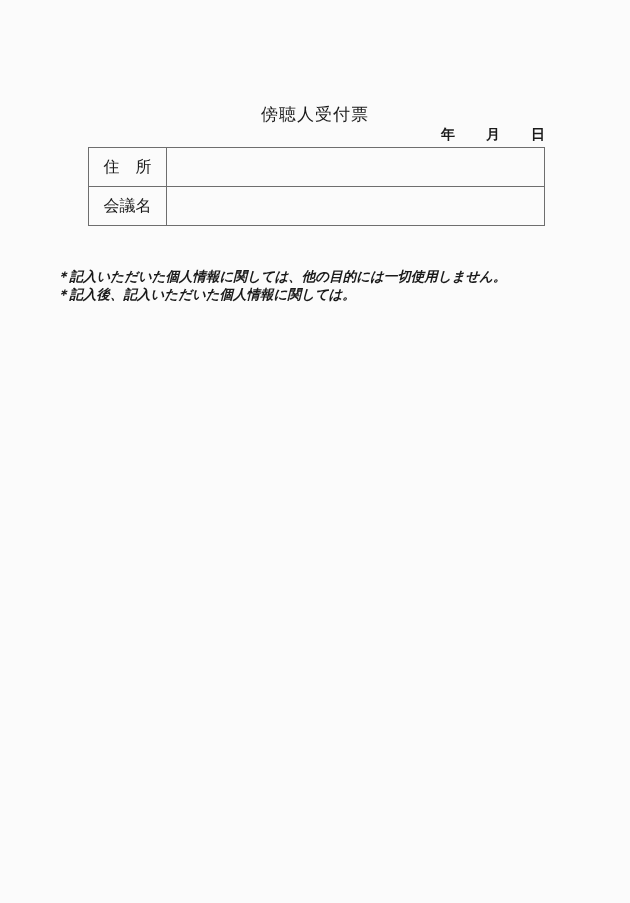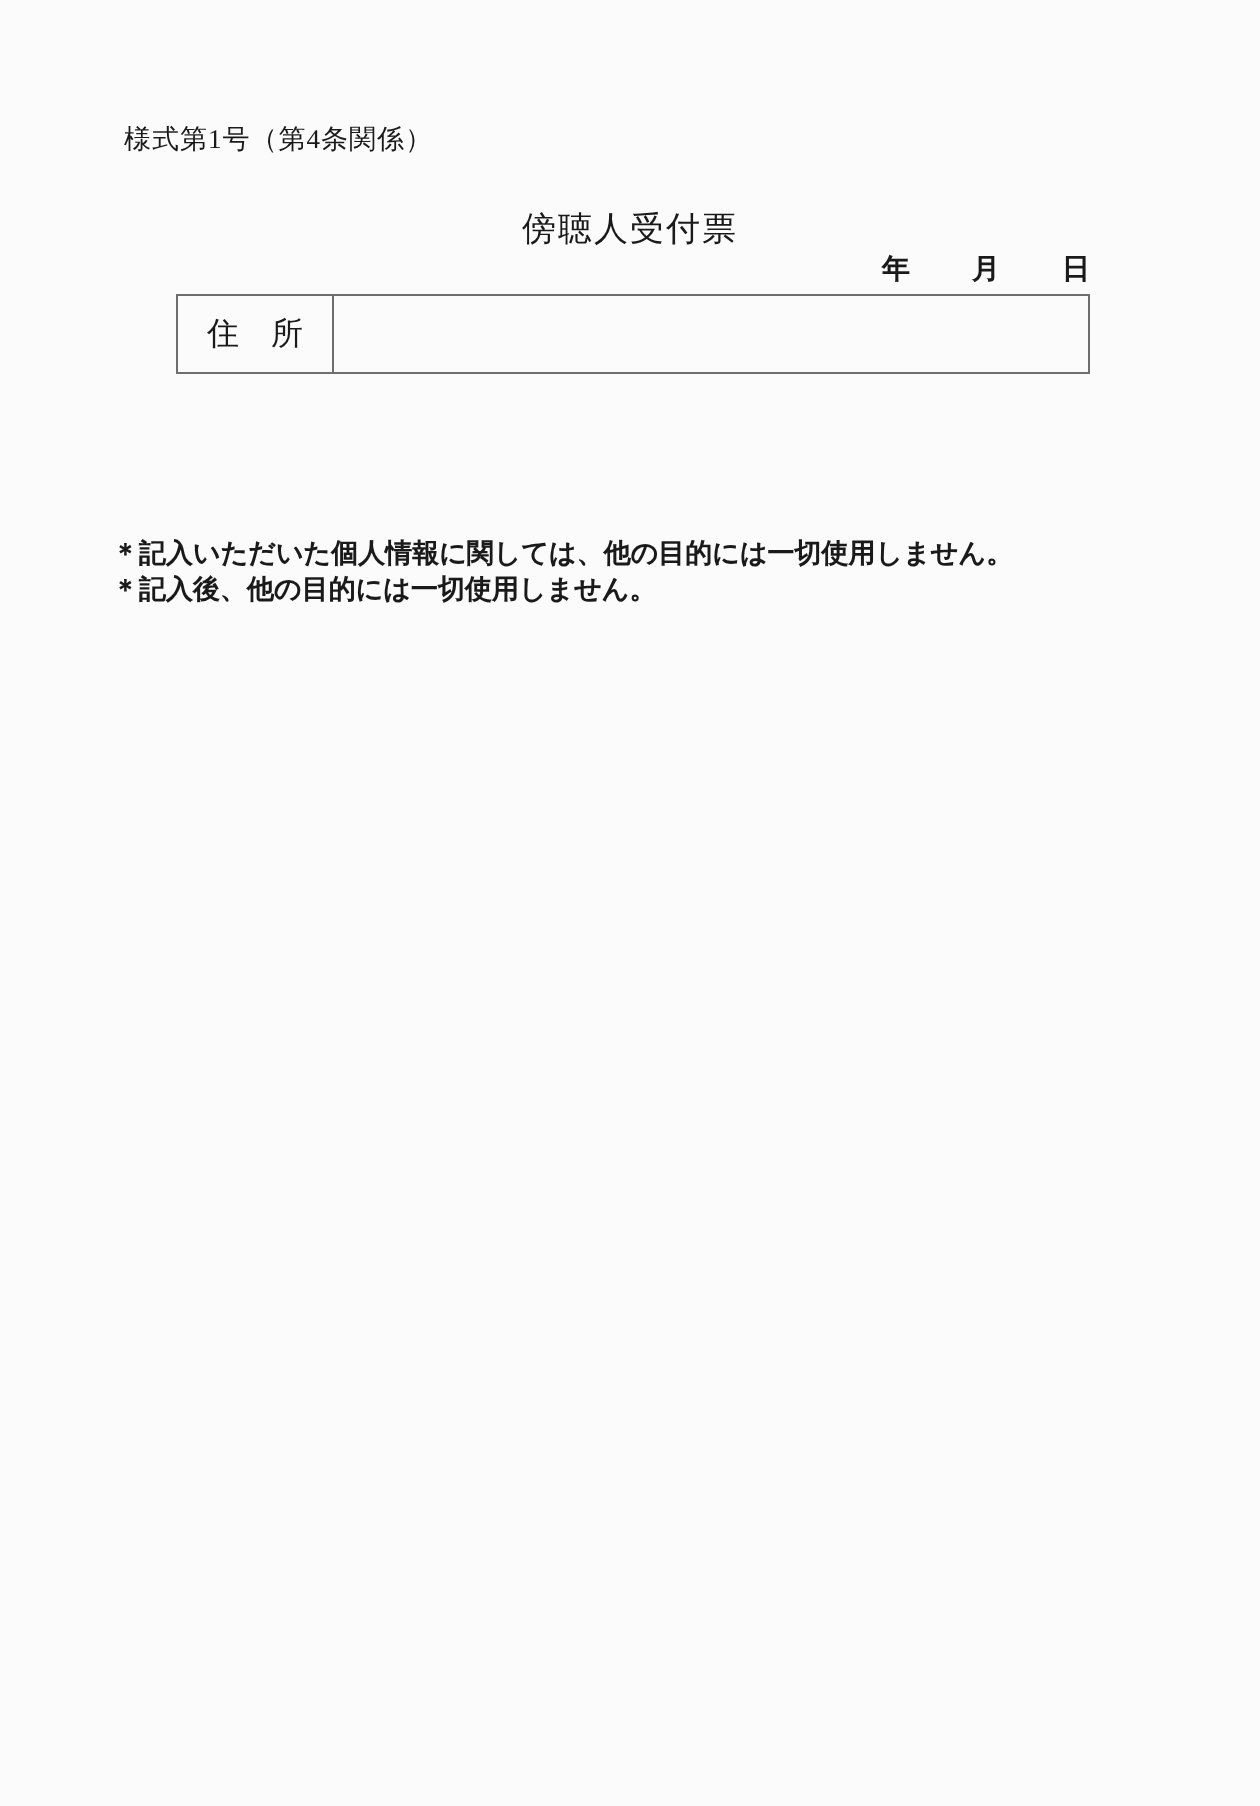--- a/index.html
+++ b/index.html
@@ -87,7 +87,6 @@
 
 <div class="paper">
 
-  <div class="form-number">様式第1号（第4条関係）</div>
 
   <h1 class="title">傍聴人受付票</h1>
 

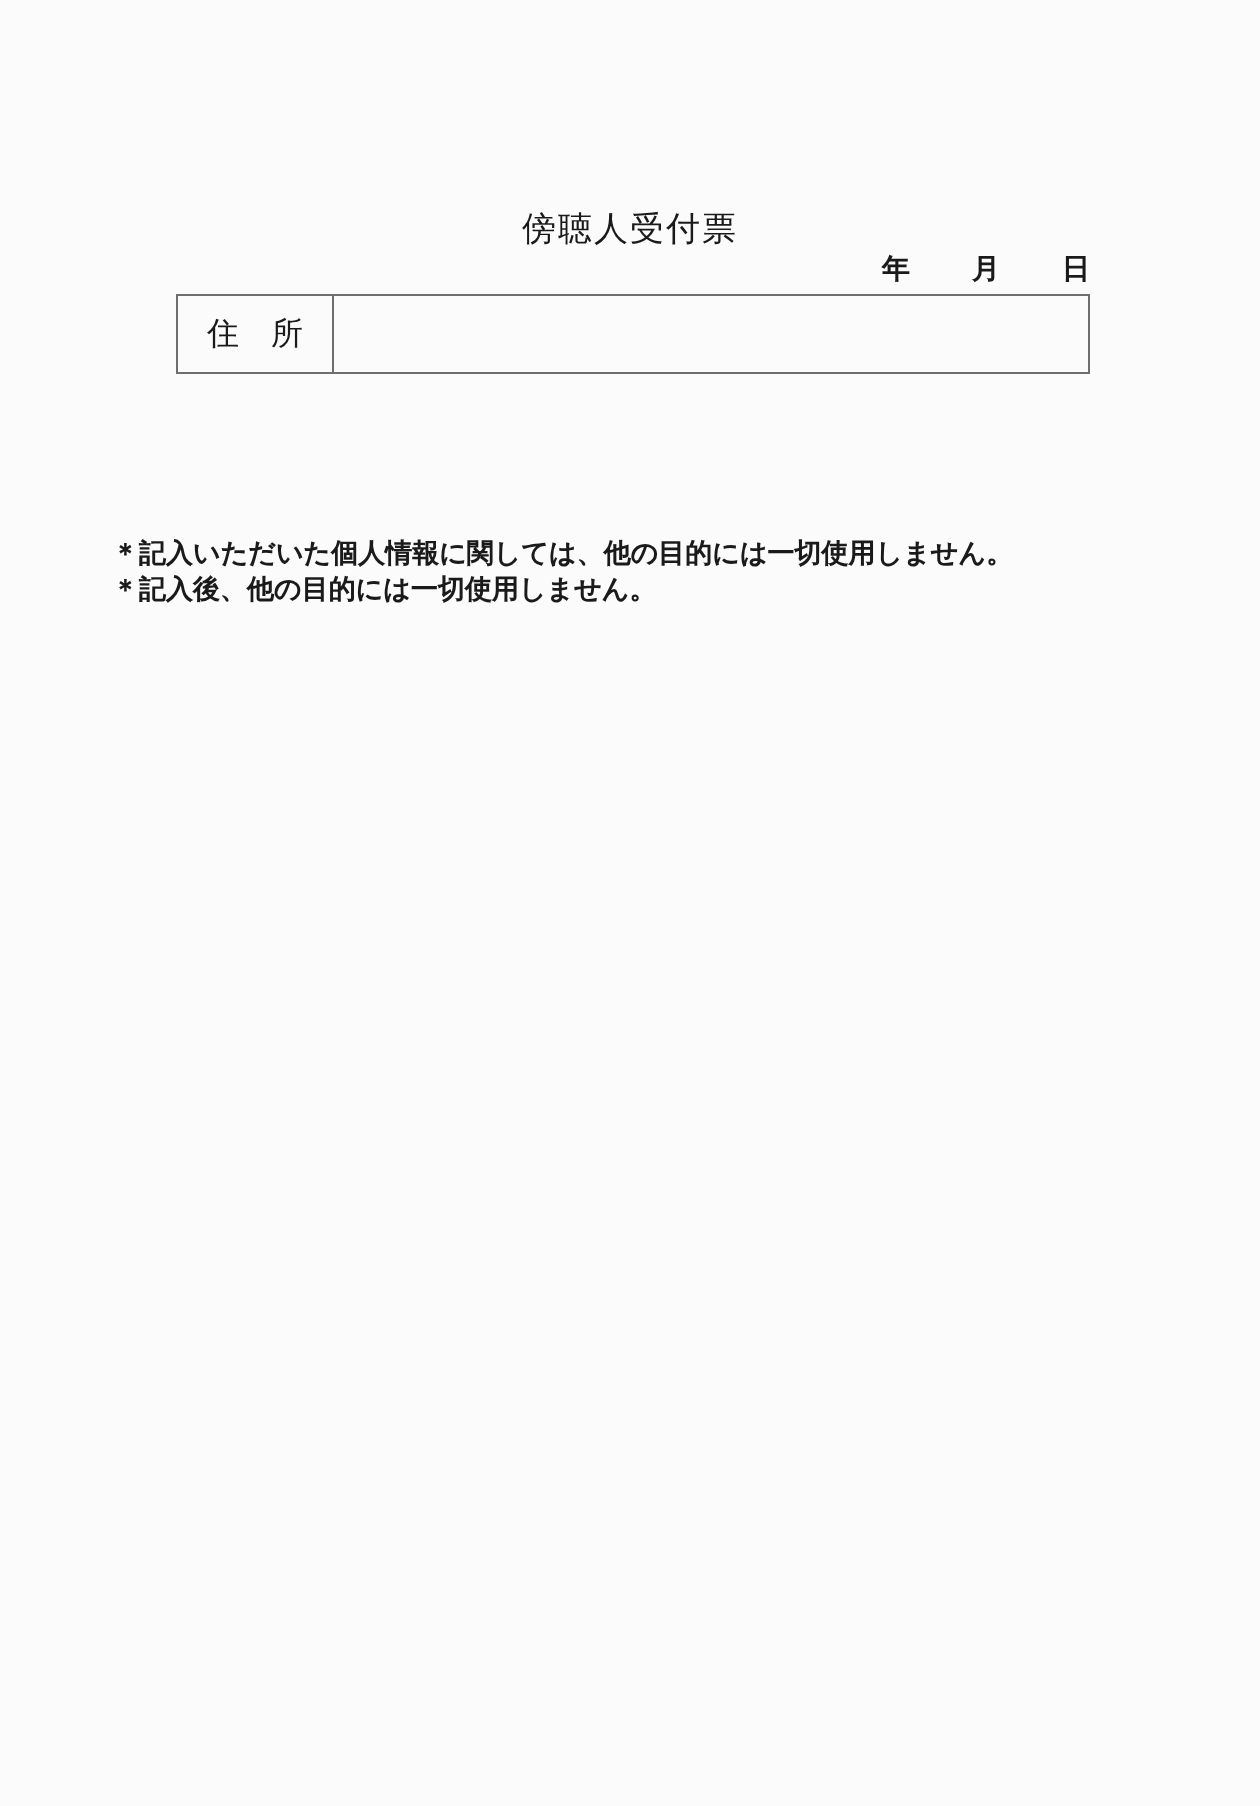--- a/index.html
+++ b/index.html
@@ -102,6 +102,10 @@
         <th>住　所</th>
         <td></td>
       </tr>
+      <tr>
+        <th>会議名</th>
+        <td></td>
+      </tr>
     </tbody>
   </table>
 

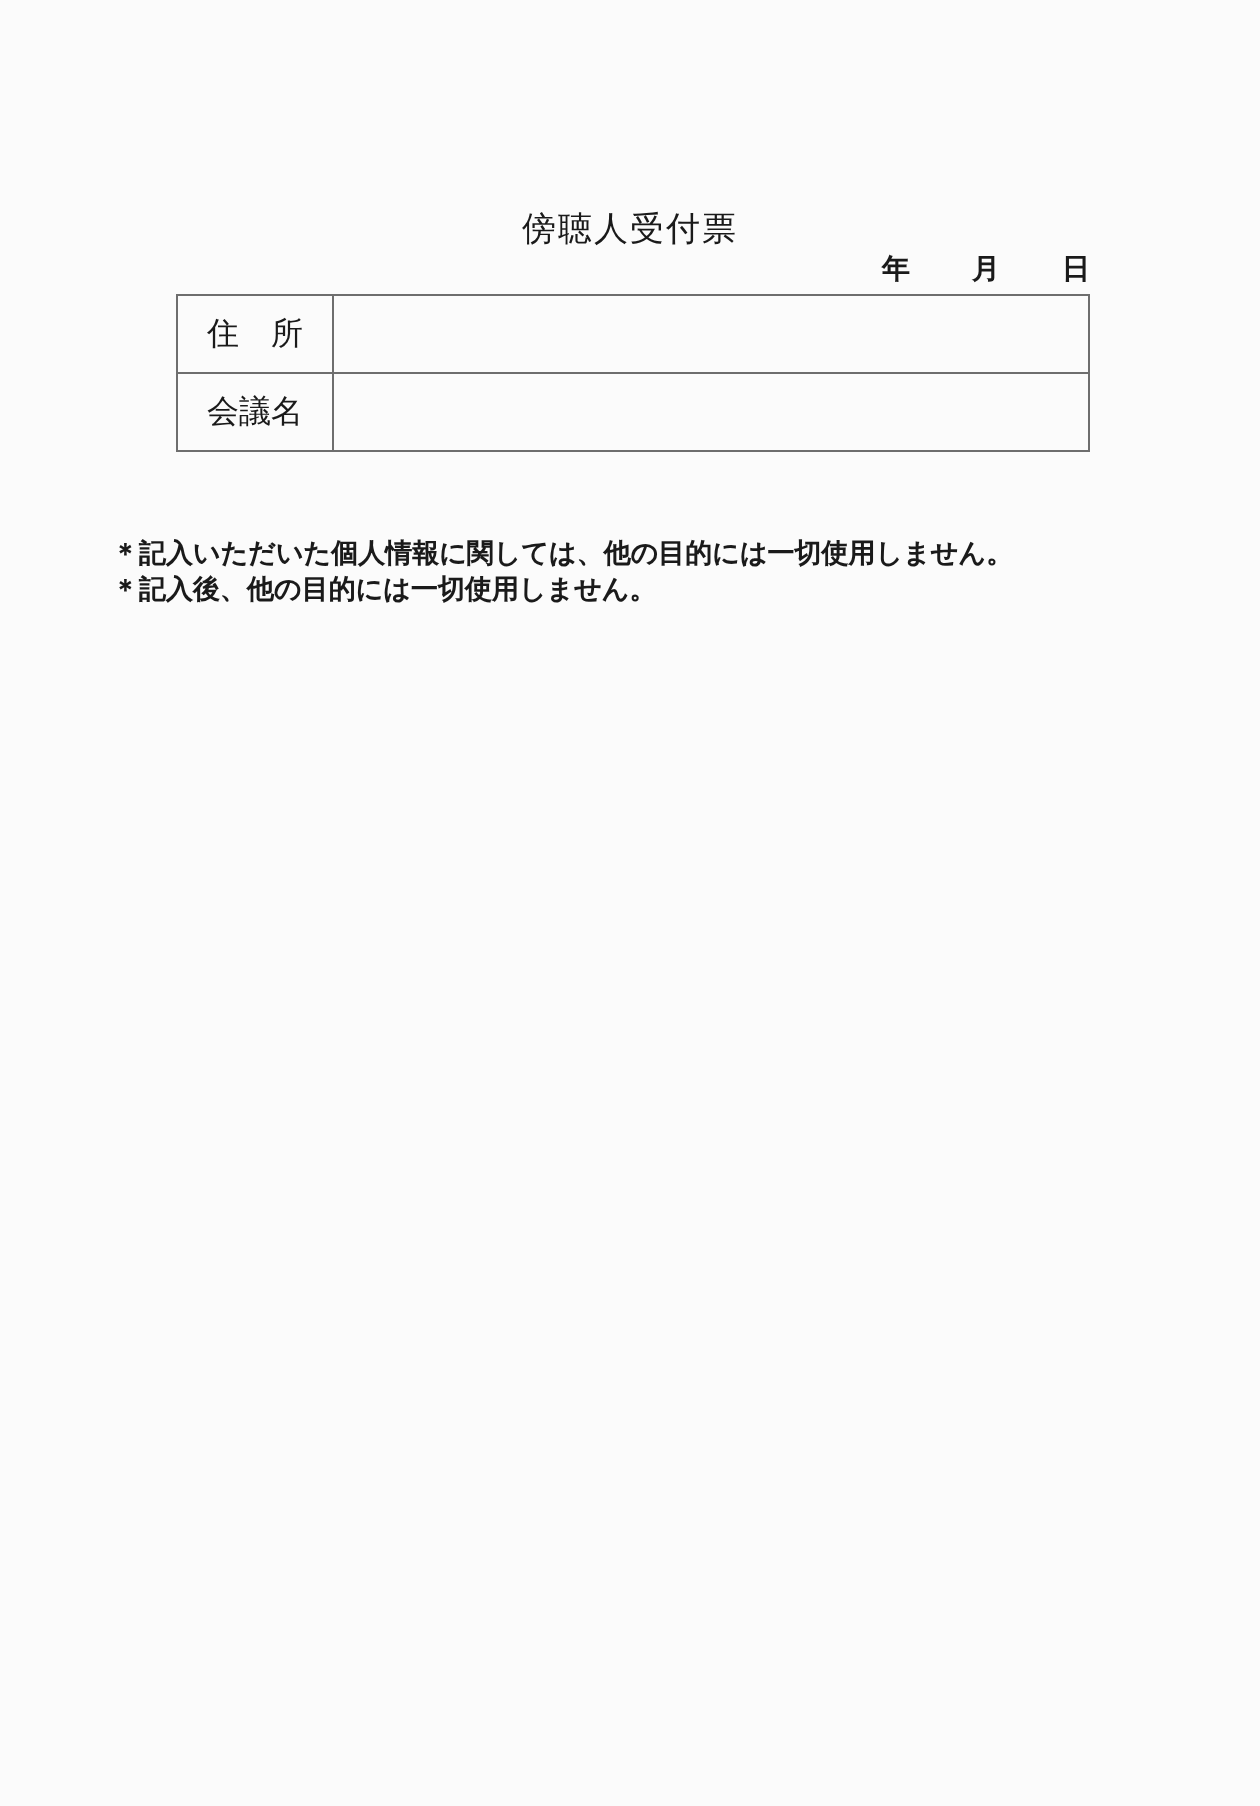--- a/index.html
+++ b/index.html
@@ -80,6 +80,7 @@
     line-height: 17.5px;
     white-space: nowrap;
     letter-spacing: 0;
+    font-style: italic;
   }
 </style>
 </head>

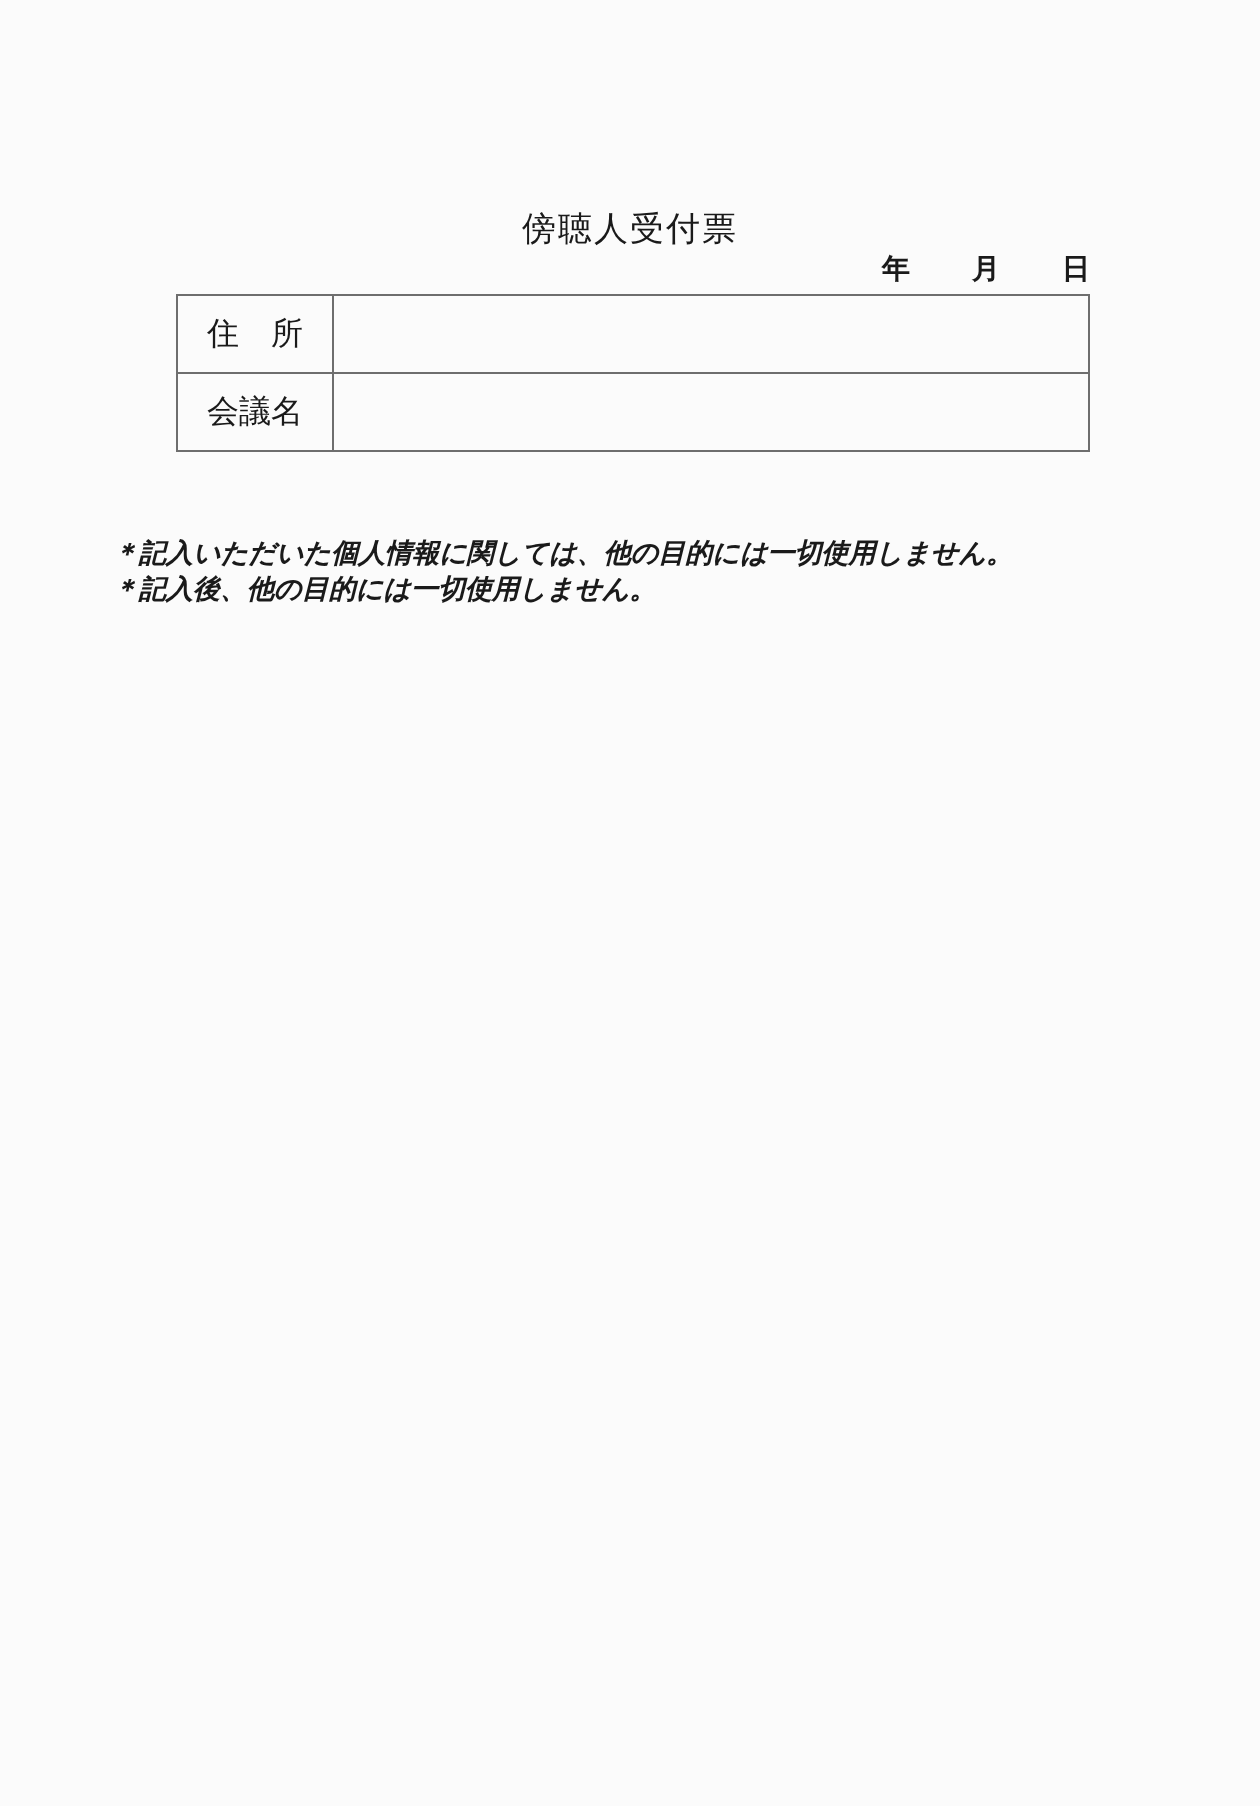--- a/index.html
+++ b/index.html
@@ -112,7 +112,7 @@
 
   <div class="notes">
     <div>＊記入いただいた個人情報に関しては、他の目的には一切使用しません。</div>
-    <div>＊記入後、他の目的には一切使用しません。</div>
+    <div>＊記入後、記入いただいた個人情報に関しては。</div>
   </div>
 
 </div>

